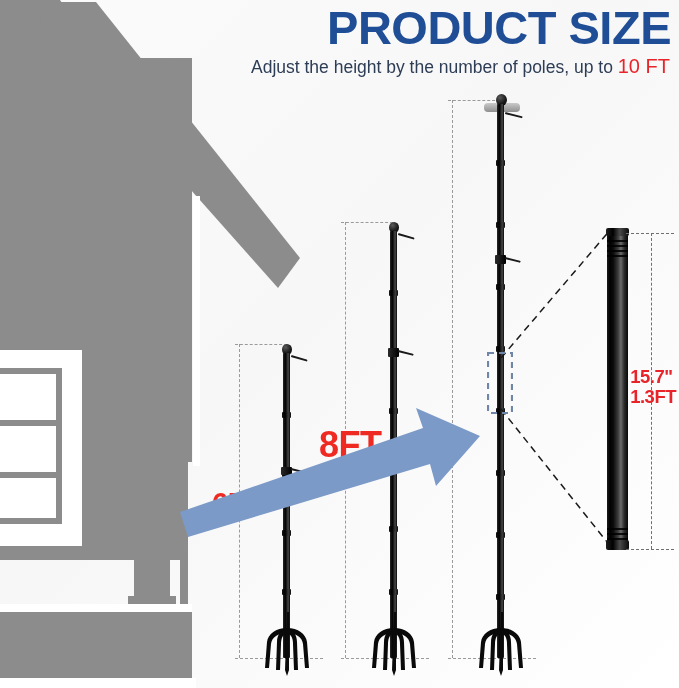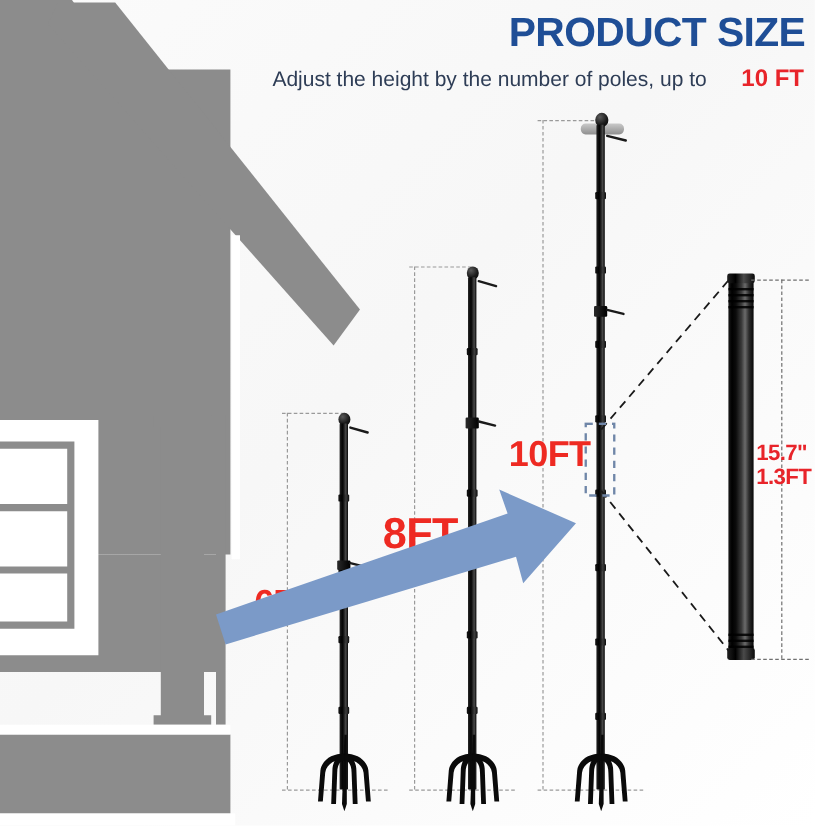--- a/index.html
+++ b/index.html
@@ -24,7 +24,7 @@
   }
   #title{
     position:absolute; right:8px; top:4px;
-    font-size:34px; line-height:47px;
+    font-size:47px; line-height:47px;
     font-weight:bold;
     letter-spacing:-0.5px;
     color:#1f4e96;

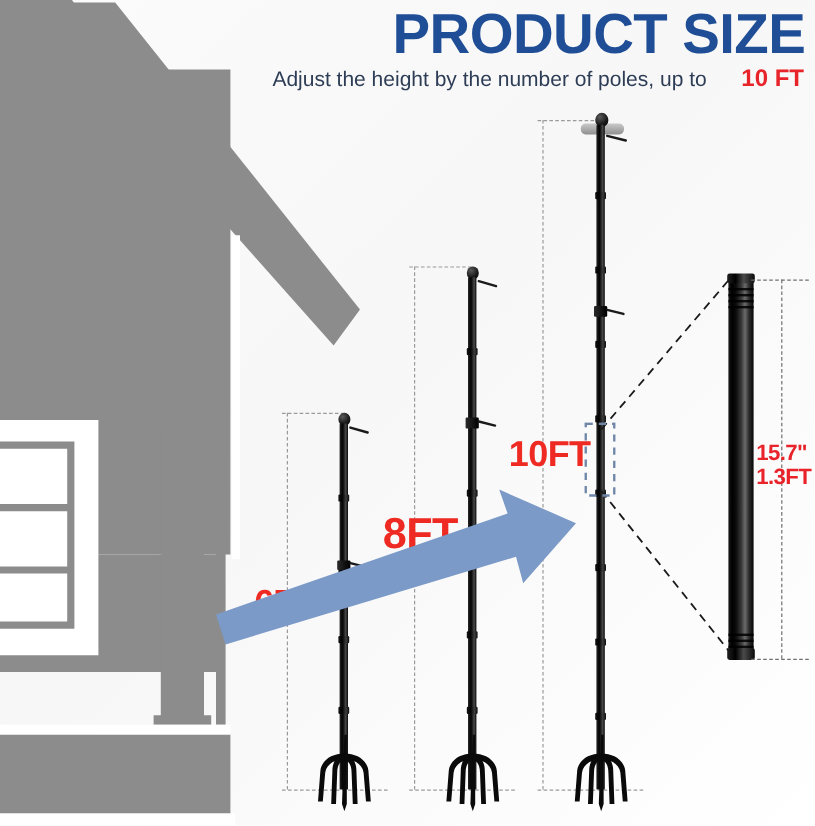--- a/index.html
+++ b/index.html
@@ -38,9 +38,8 @@
   }
   #subtitle .hl{
     color:#e8242a;
-    font-weight:bold;
+    font-weight:normal;
     font-size:20px;
-    margin-left:24px;
   }
 
   

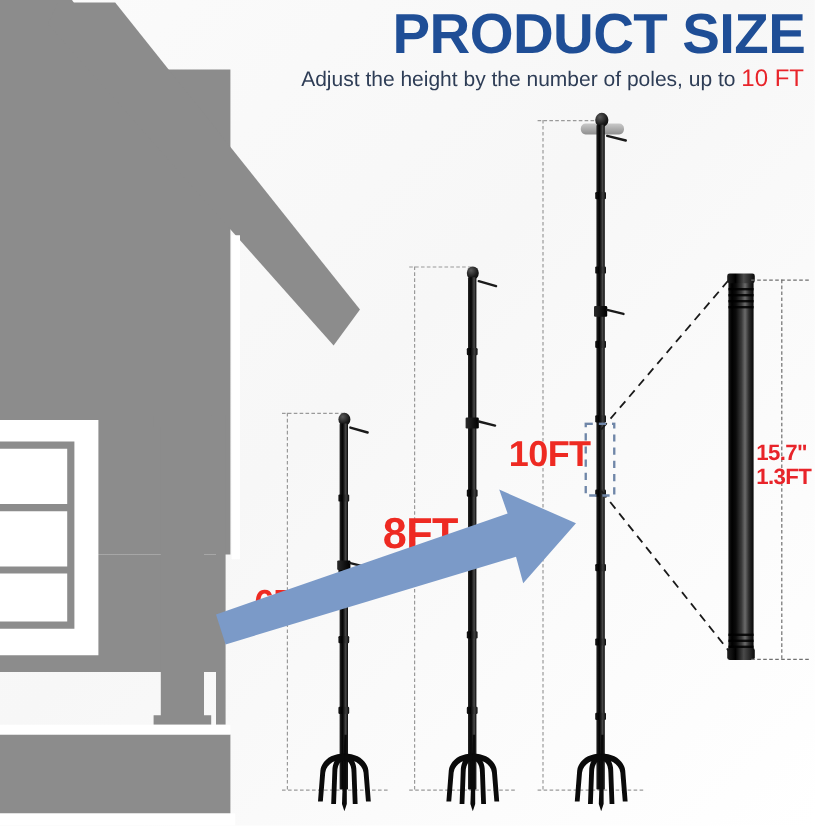--- a/index.html
+++ b/index.html
@@ -263,7 +263,6 @@
       <path d="M31 17 C 37 17, 41 23, 41 30 L 42 58 L 38 58 L 37 32 C 37 26, 35 22, 31 22 Z" fill="#0a0a0a"></path>
     </svg>
   </div>
-  <div class="ftLabel" id="lbl10" style="left:424px;top:362px;">10FT</div>
 
   <svg id="arrow" width="340" height="140" viewBox="0 0 340 140">
     <path d="M 0 112 L 243 28 L 236 8 L 300 36 L 256 86 L 250 64 L 8 137 Z" fill="#7b9ac8"></path>

